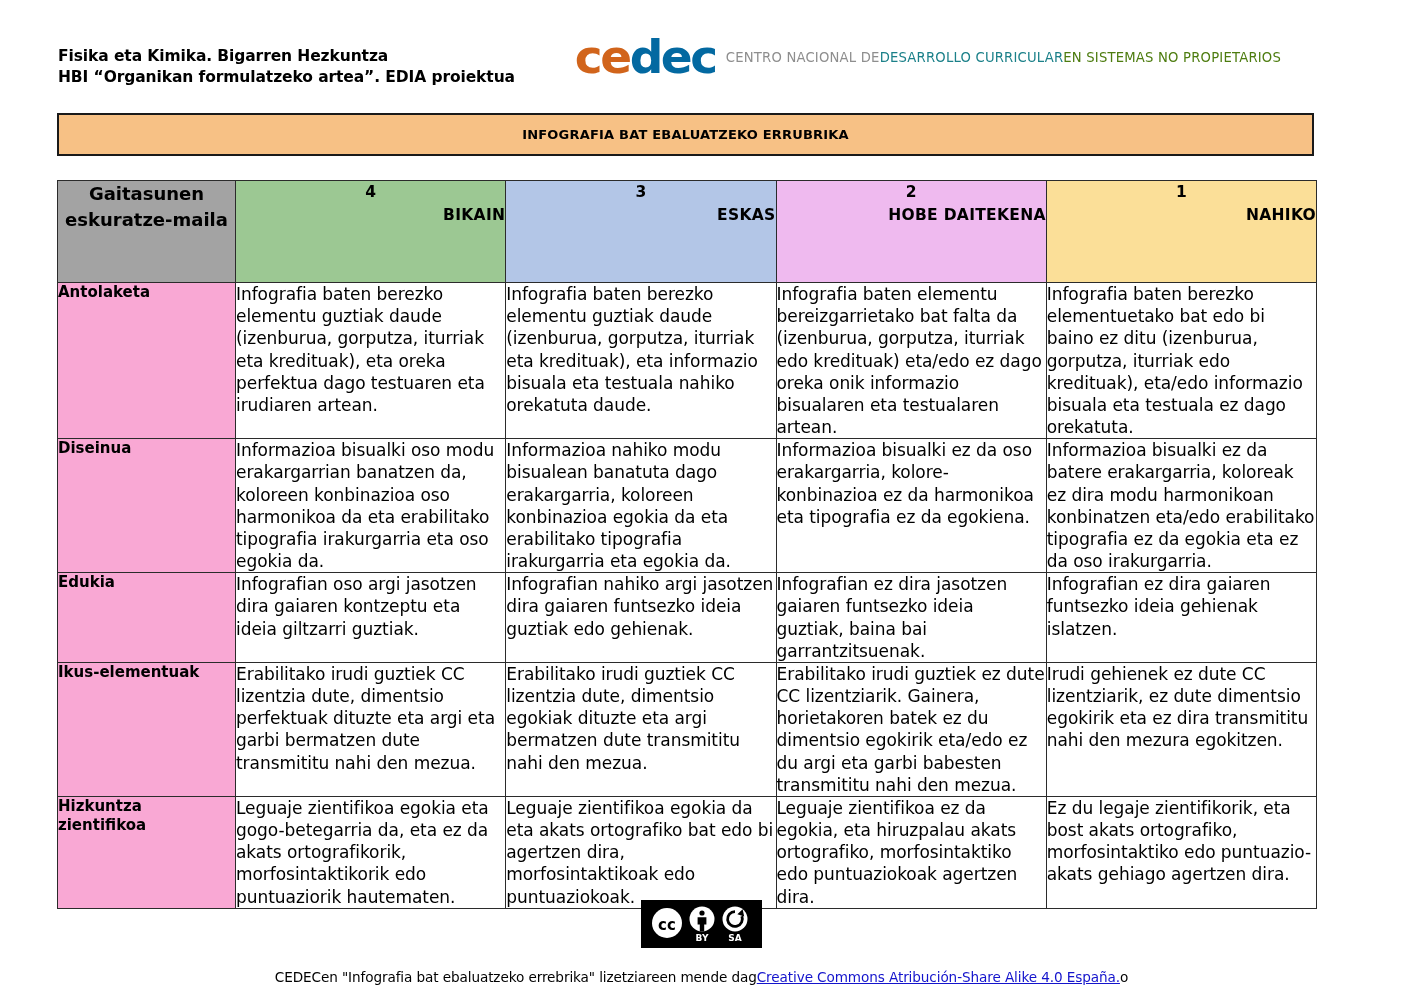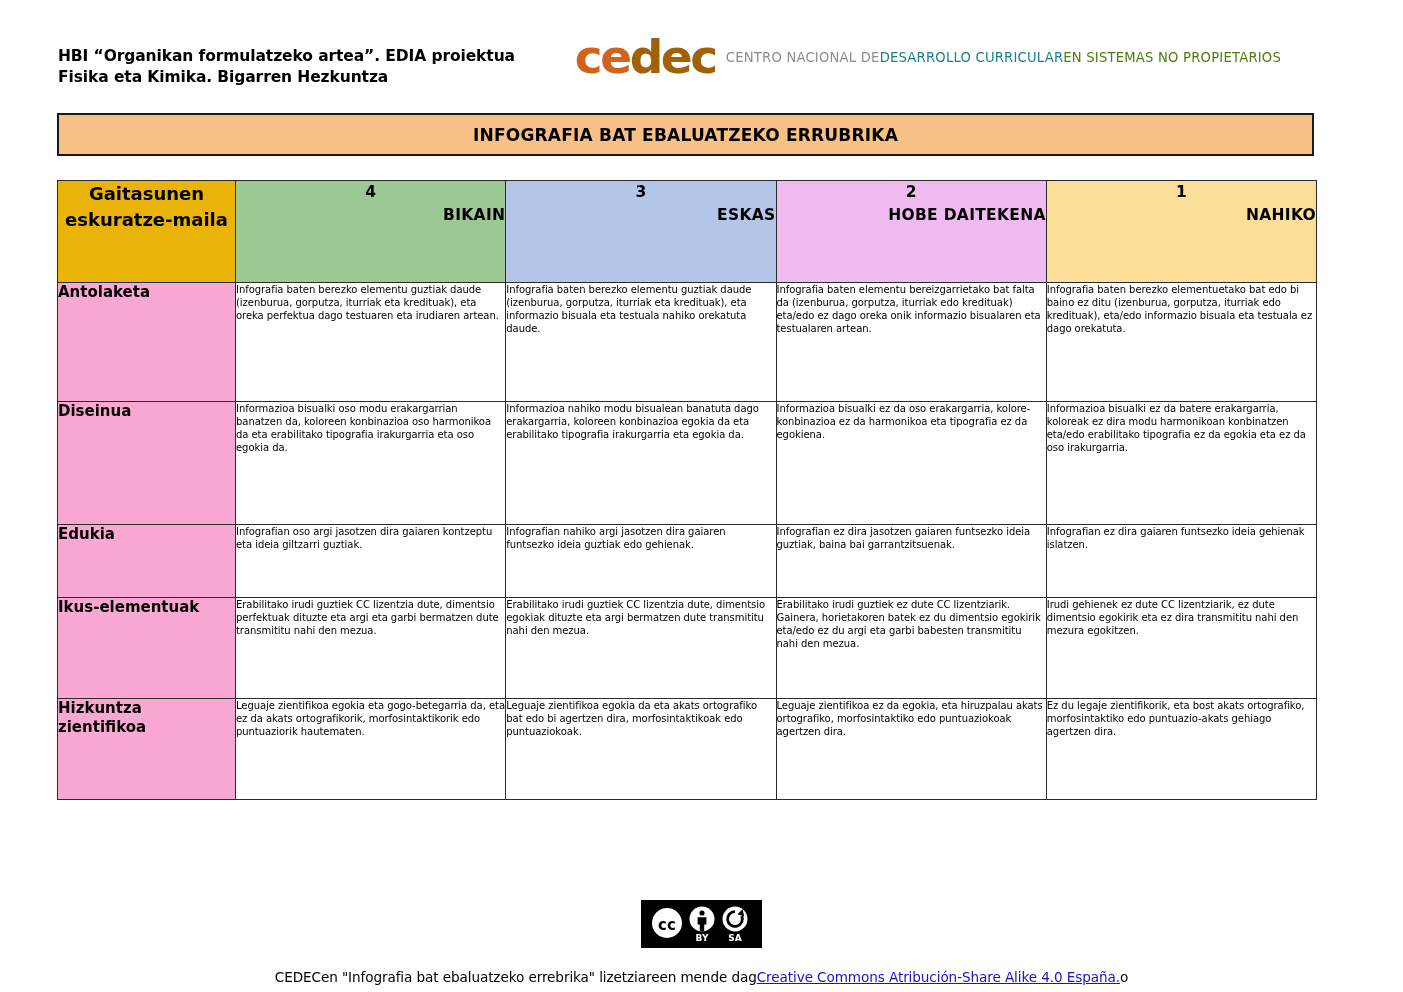--- a/index.html
+++ b/index.html
@@ -196,8 +196,8 @@
 
 <div class="page-header">
   <div class="doc-title">
+    <div>Fisika eta Kimika. Bigarren Hezkuntza</div>
     <div>HBI “Organikan formulatzeko artea”. EDIA proiektua</div>
-    <div>Fisika eta Kimika. Bigarren Hezkuntza</div>
   </div>
 
   <div class="logo">

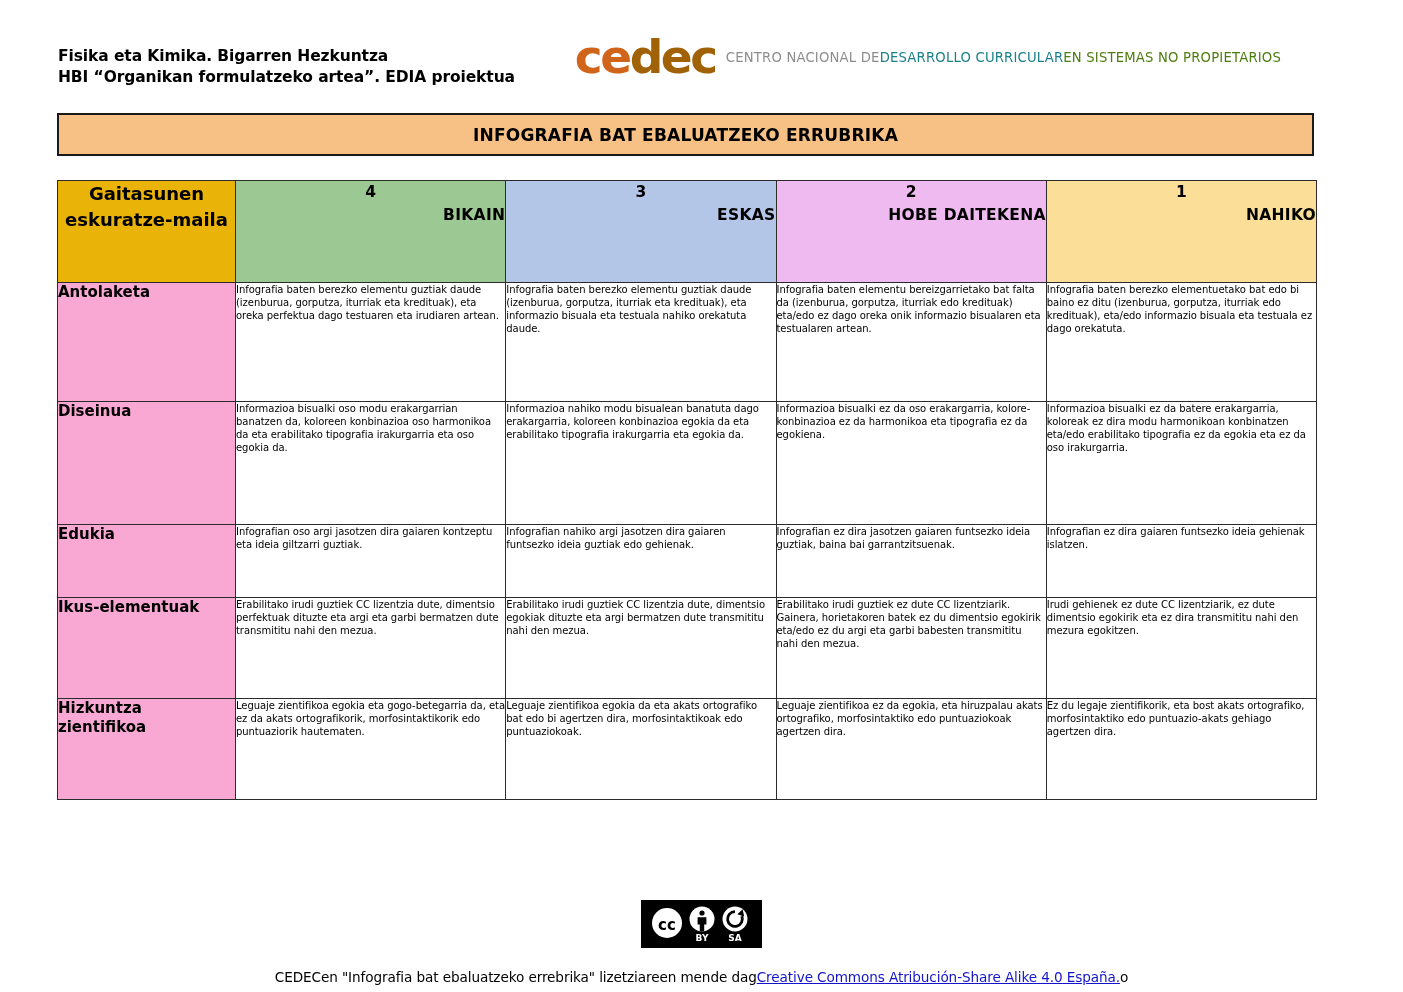--- a/index.html
+++ b/index.html
@@ -51,7 +51,7 @@
     line-height: 1;
   }
   .logo-word .o { color: #d1641b; }
-  .logo-word .t { color: #a16207; }
+  .logo-word .t { color: #0369a1; }
   .logo-lines {
     display: flex;
     flex-direction: row;

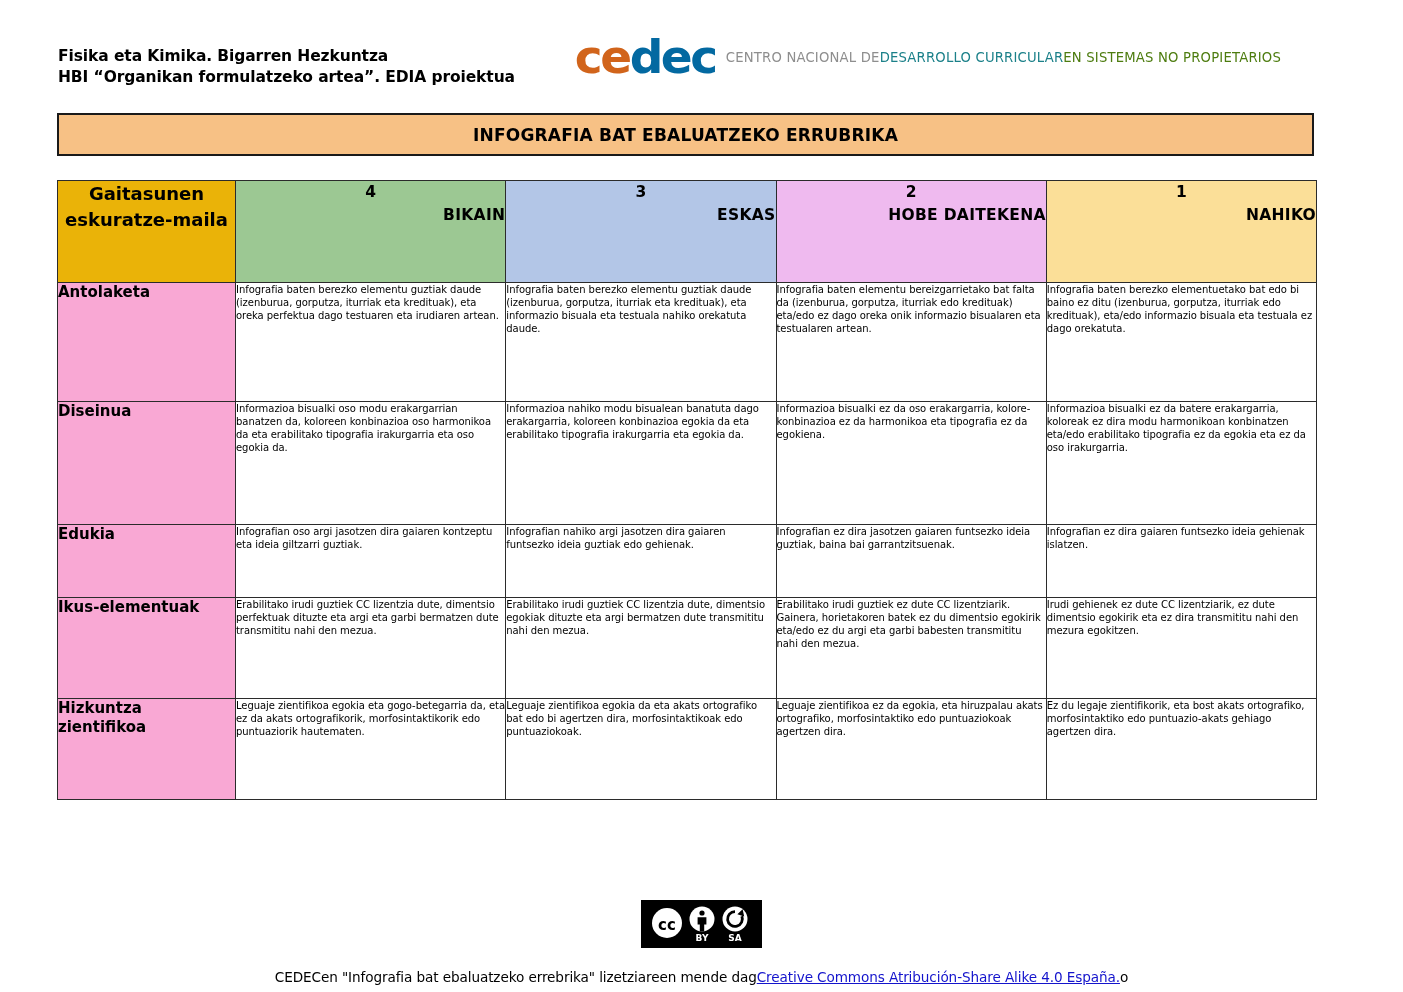--- a/index.html
+++ b/index.html
@@ -84,7 +84,7 @@
     justify-content: center;
   }
   .banner-text {
-    font-size: 17px;
+    font-size: 13px;
     font-weight: bold;
     letter-spacing: 0.2px;
   }

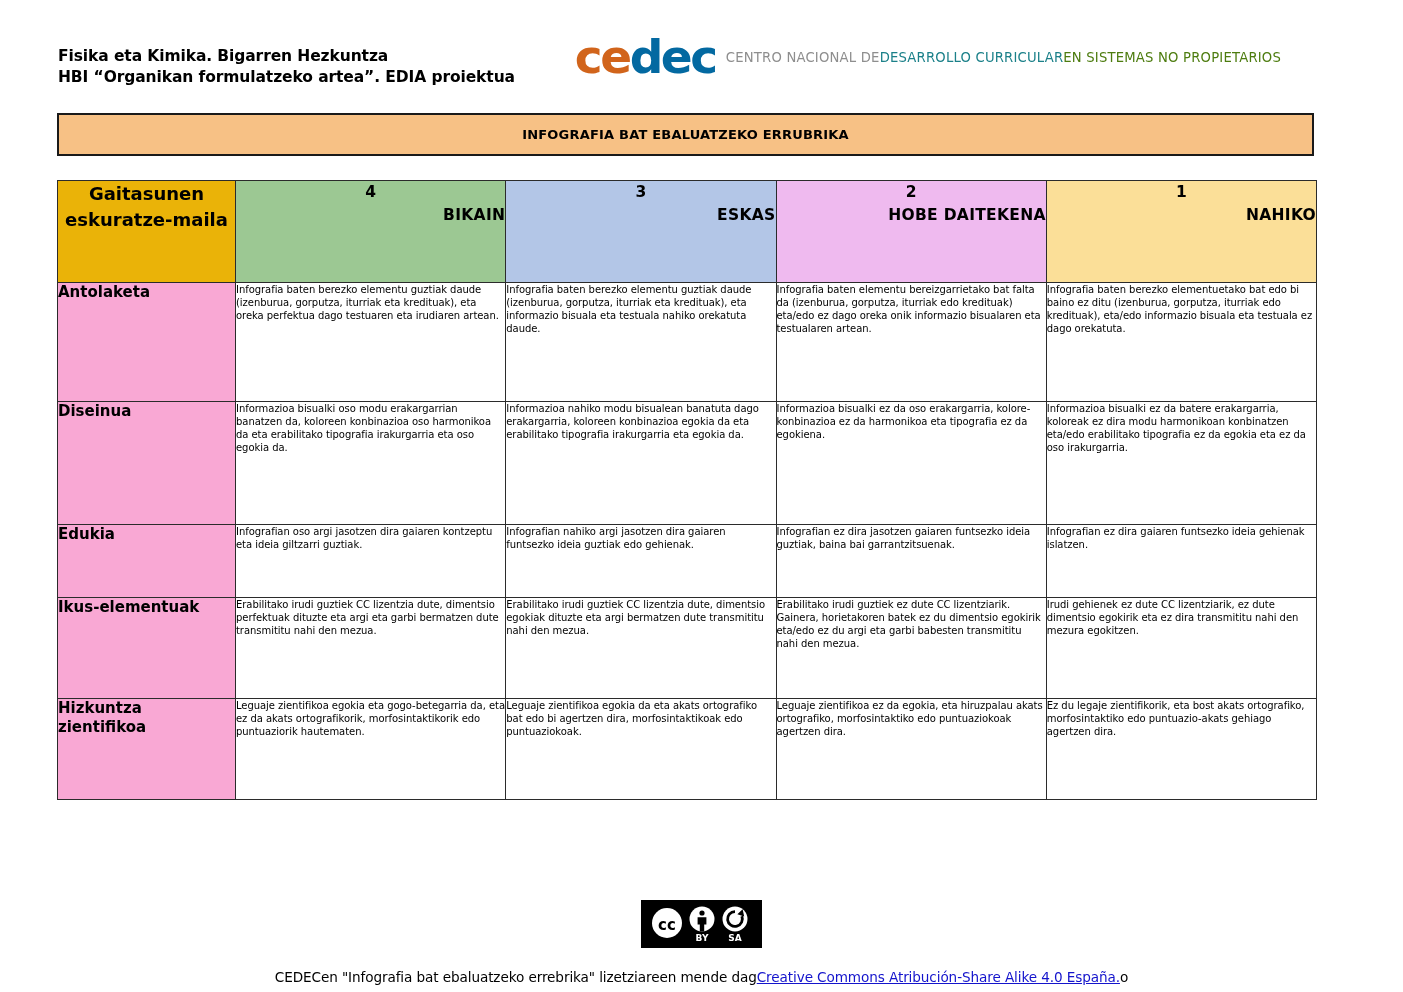--- a/index.html
+++ b/index.html
@@ -109,7 +109,7 @@
 
   
   .hdr-crit {
-    background: #eab308;
+    background: #a3a3a3;
     text-align: center;
     vertical-align: middle;
     font-size: 18px;

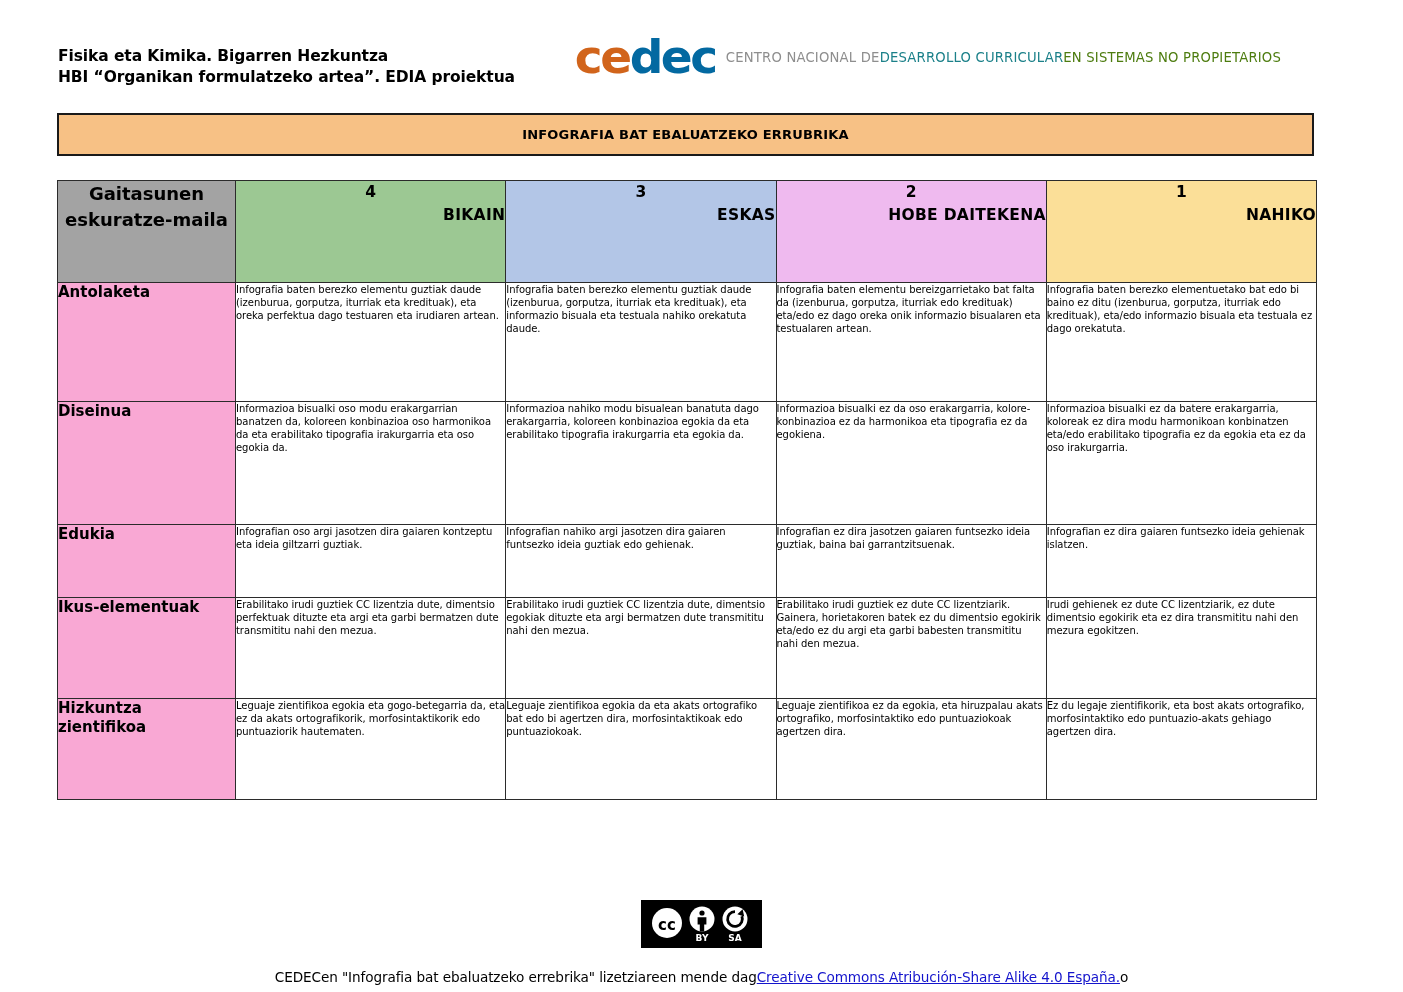--- a/index.html
+++ b/index.html
@@ -148,7 +148,7 @@
   
   .body-cell {
     background: #ffffff;
-    font-size: 10px;
+    font-size: 17px;
     line-height: 1.305;
     padding: 7px 8px 7px 9px;
     letter-spacing: -0.05px;

